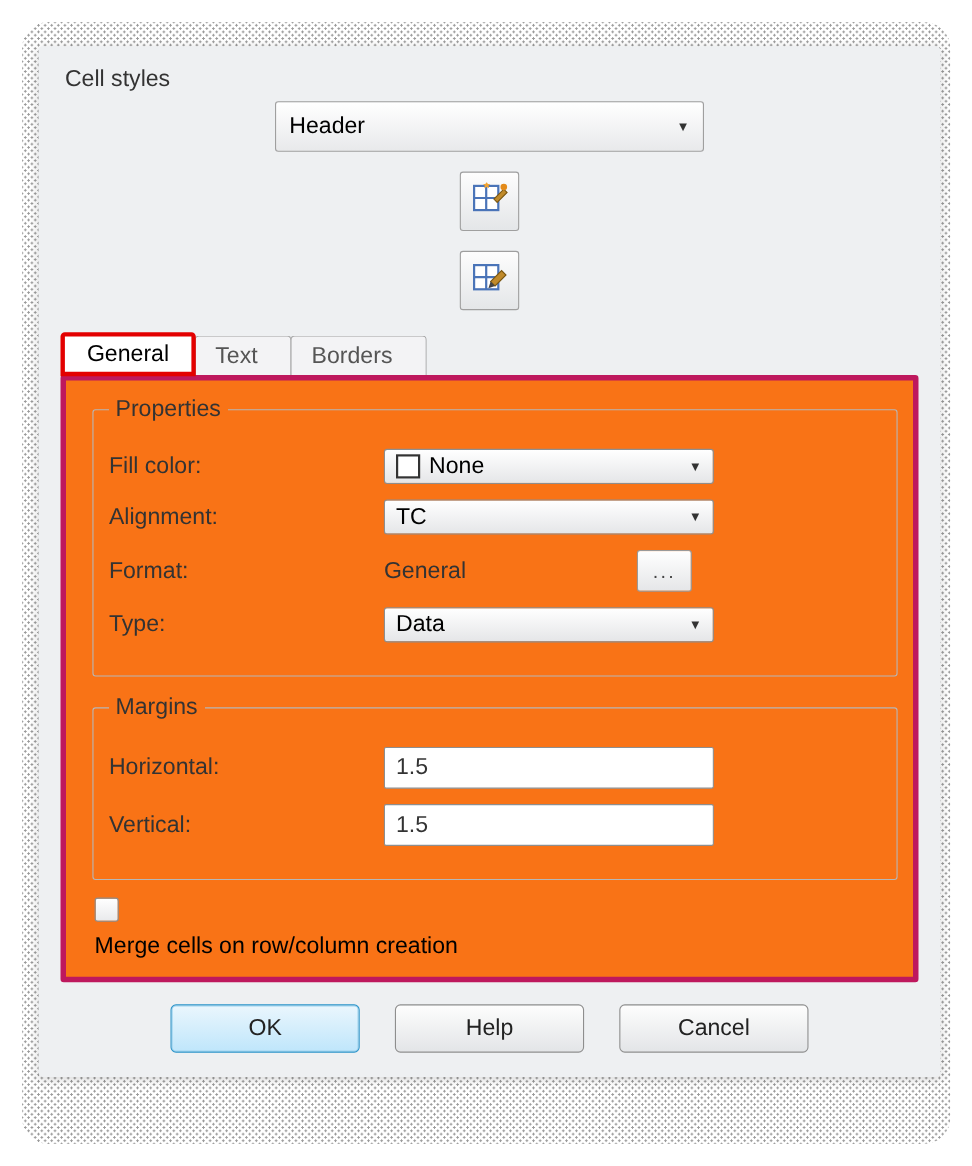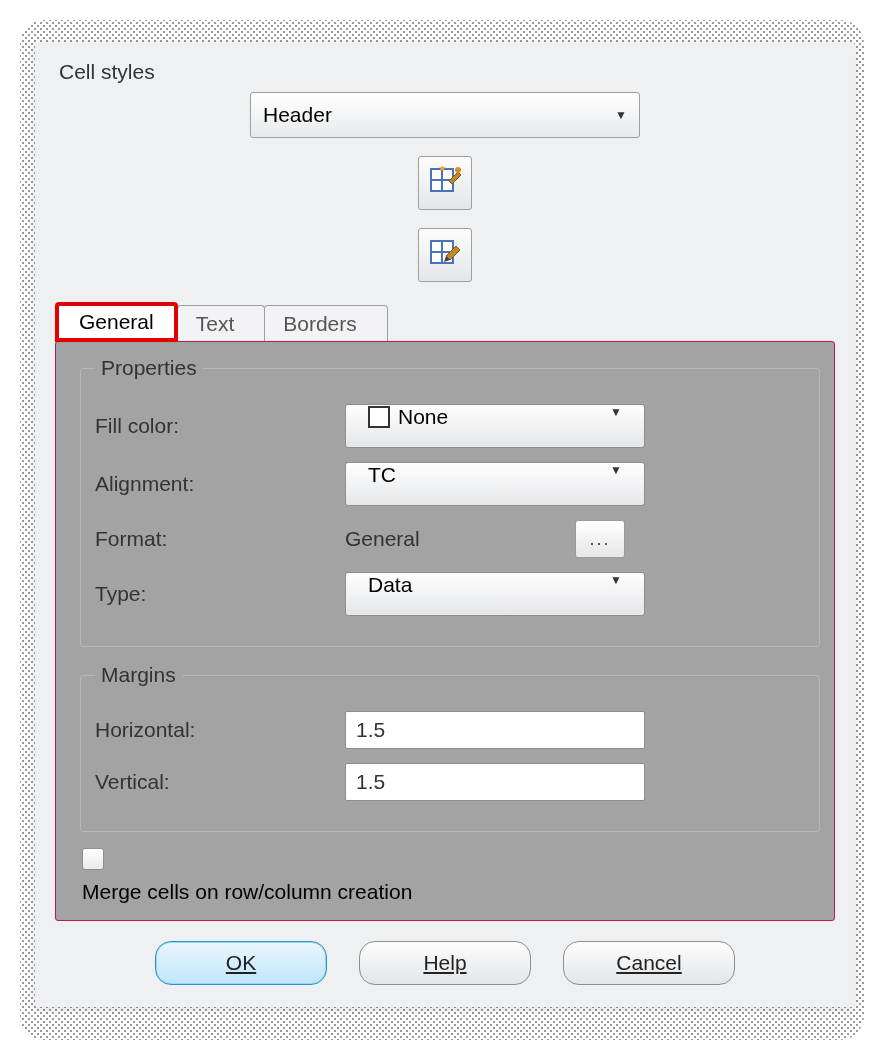--- a/index.html
+++ b/index.html
@@ -62,8 +62,8 @@
   .tab.inactive{background:#f3f3f5;color:#555;}
   .tab.highlight{border:4px solid #e30000;padding:4px 20px 4px 20px;position:relative;z-index:3;}
   .tab-body{
-    border:1px solid #be185d;border-radius:3px;
-    background:#a3a3a3;
+    border:5px solid #be185d;border-radius:3px;
+    background:#f97316;
     margin-top:-1px;
     padding:14px 14px 14px 24px;
     position:relative;z-index:1;

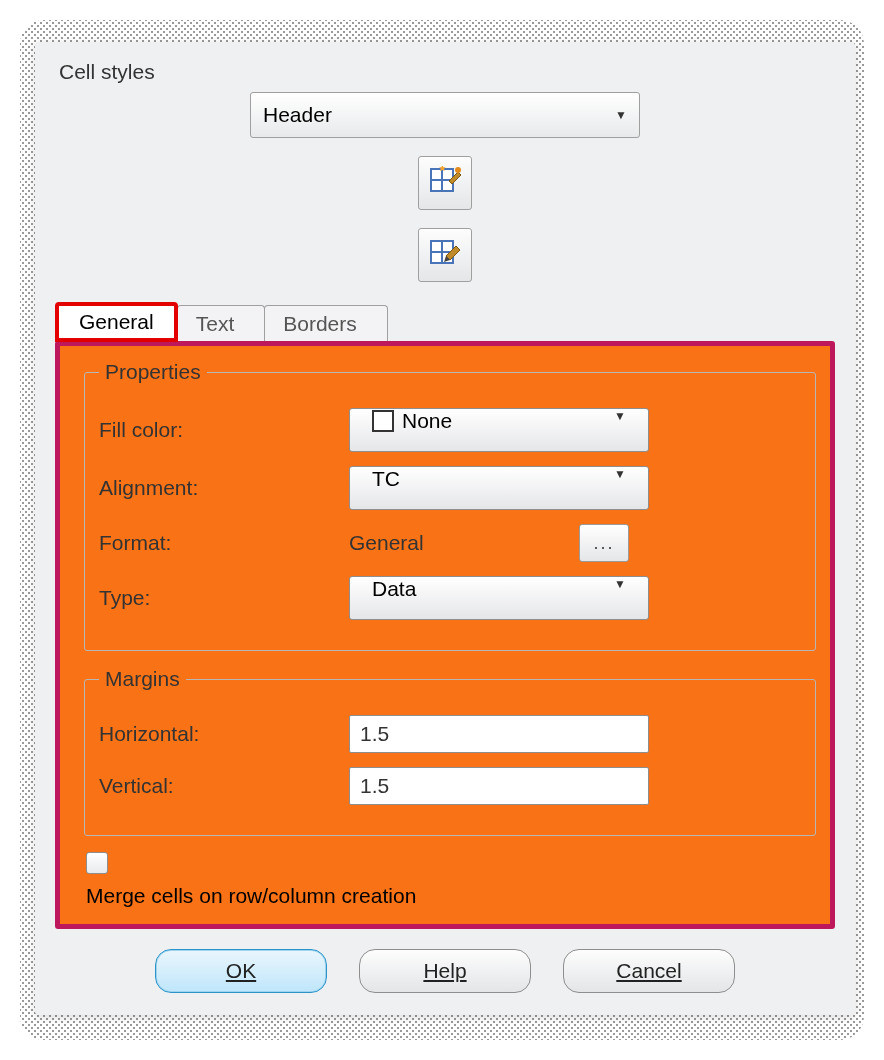--- a/index.html
+++ b/index.html
@@ -76,11 +76,11 @@
   .prop-row{display:flex;align-items:center;margin:14px 0;}
   .prop-row .lbl{width:250px;color:#333;}
   .combo{
-    flex:0 0 300px;height:44px;
+    flex:0 0 300px;height:32px;
     border:1px solid #8e8e8e;border-radius:3px;
     background:linear-gradient(#fff,#e5e6e8);
-    display:flex;align-items:flex-start;justify-content:space-between;
-    padding:0 22px;box-sizing:border-box;
+    display:flex;align-items:center;justify-content:space-between;
+    padding:0 10px;box-sizing:border-box;
   }
   .combo .arrow{font-size:12px;color:#333;}
   .none-swatch{

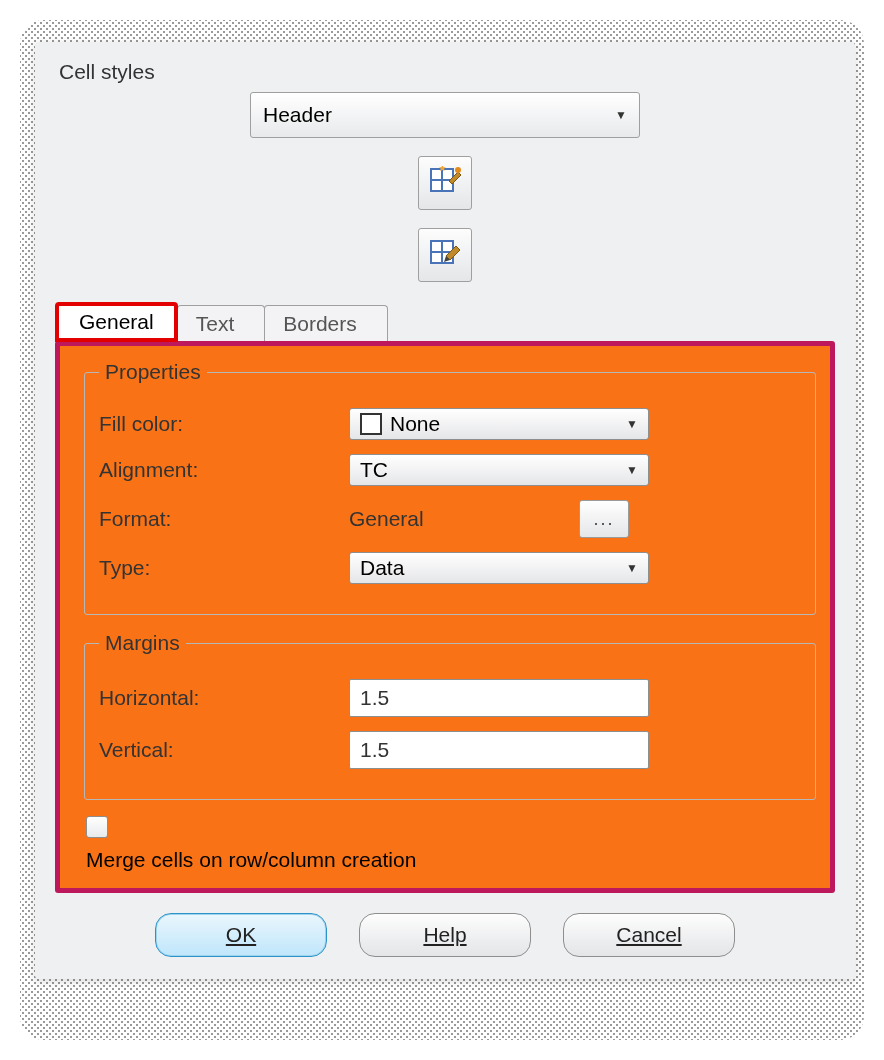--- a/index.html
+++ b/index.html
@@ -124,11 +124,10 @@
   .btn-row{display:flex;justify-content:center;gap:32px;margin-top:20px;}
   .btn{
     width:170px;height:42px;
-    border:1px solid #8e8e8e;border-radius:16px;
+    border:1px solid #8e8e8e;border-radius:5px;
     background:linear-gradient(#fdfdfd,#e3e5e7);
     display:flex;align-items:center;justify-content:center;
     color:#222;
-    text-decoration:underline;
   }
   .btn.primary{
     border:1px solid #2a93c9;

